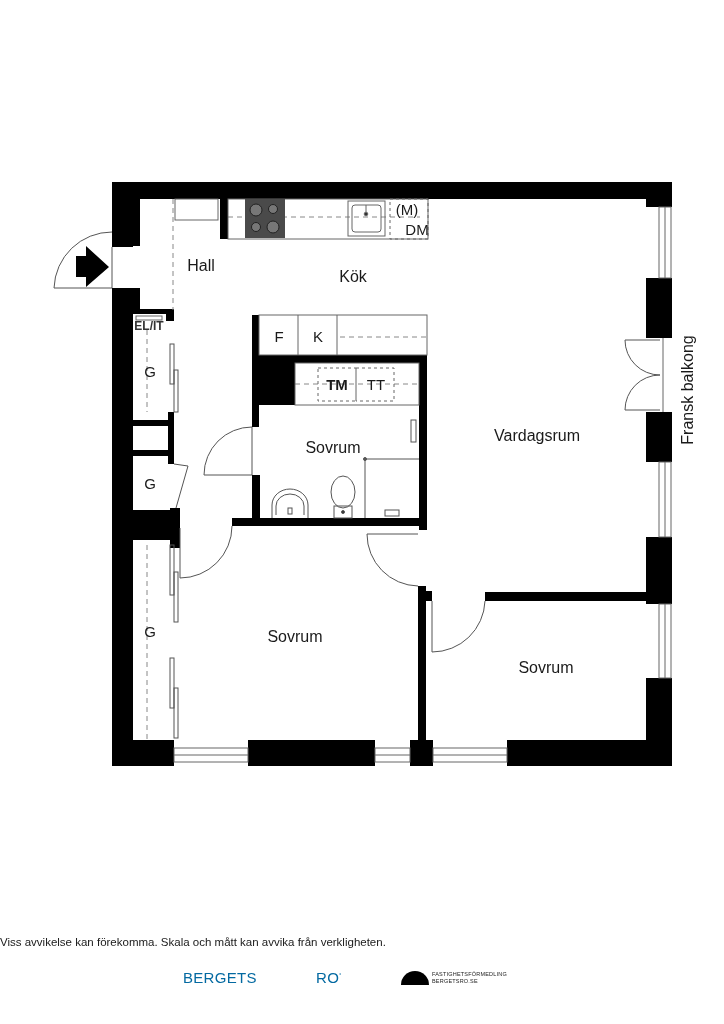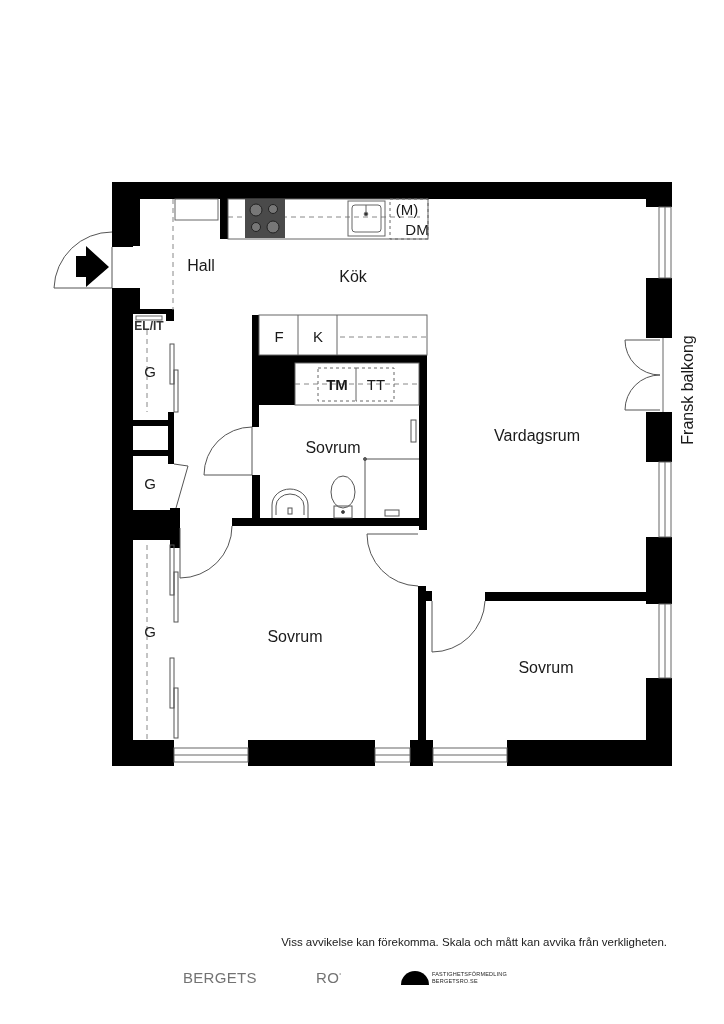--- a/index.html
+++ b/index.html
@@ -10,7 +10,7 @@
   .small { font-size: 15px; }
   .tiny { font-size: 12px; font-weight: bold; color: #333; }
   .vertical { transform: translate(-50%, -50%) rotate(-90deg); font-size: 16px; }
-  .disclaimer { position: absolute; left: 0; width: 667px; top: 936px; text-align: right; font-size: 11.5px; color: #1a1a1a; }
+  .disclaimer { position: absolute; left: 0; width: 667px; top: 936px; text-align: left; font-size: 11.5px; color: #1a1a1a; }
   .logo-text { position: absolute; font-size: 15px; letter-spacing: 0.3px; color: #737373; }
   .logo-sub { position: absolute; font-size: 5.5px; line-height: 6.5px; color: #222; letter-spacing: 0.2px; }
   .logo-sup { font-size: 6px; vertical-align: super; }

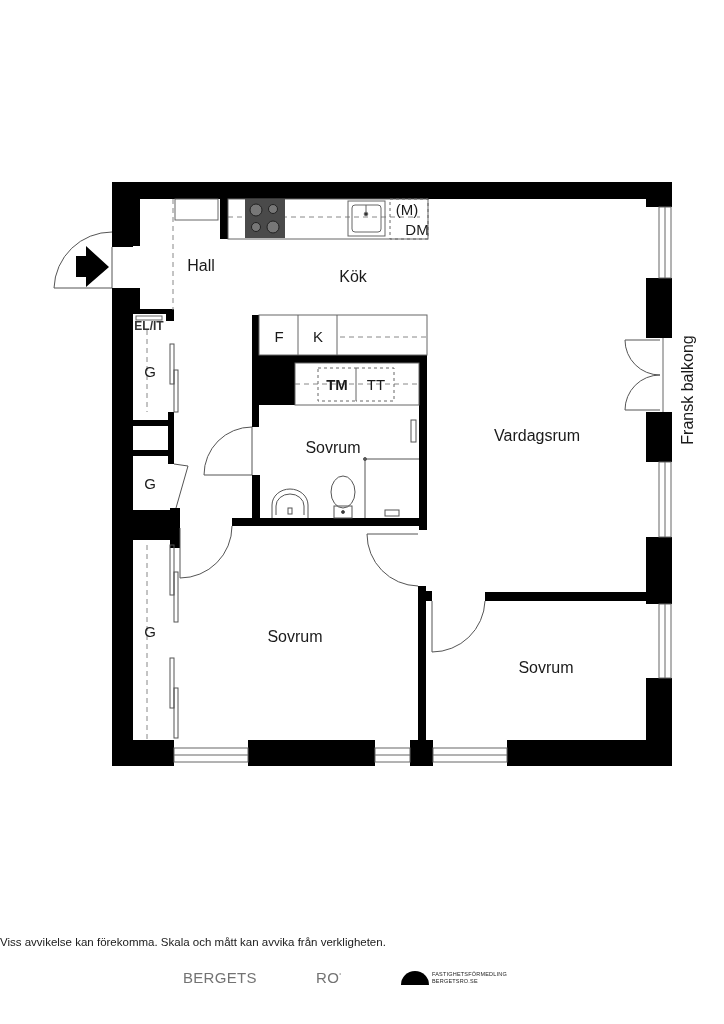--- a/index.html
+++ b/index.html
@@ -11,7 +11,7 @@
   .tiny { font-size: 12px; font-weight: bold; color: #333; }
   .vertical { transform: translate(-50%, -50%) rotate(-90deg); font-size: 16px; }
   .disclaimer { position: absolute; left: 0; width: 667px; top: 936px; text-align: left; font-size: 11.5px; color: #1a1a1a; }
-  .logo-text { position: absolute; font-size: 15px; letter-spacing: 0.3px; color: #737373; }
+  .logo-text { position: absolute; font-size: 15px; letter-spacing: 0.3px; color: #0369a1; }
   .logo-sub { position: absolute; font-size: 5.5px; line-height: 6.5px; color: #222; letter-spacing: 0.2px; }
   .logo-sup { font-size: 6px; vertical-align: super; }
 </style>

